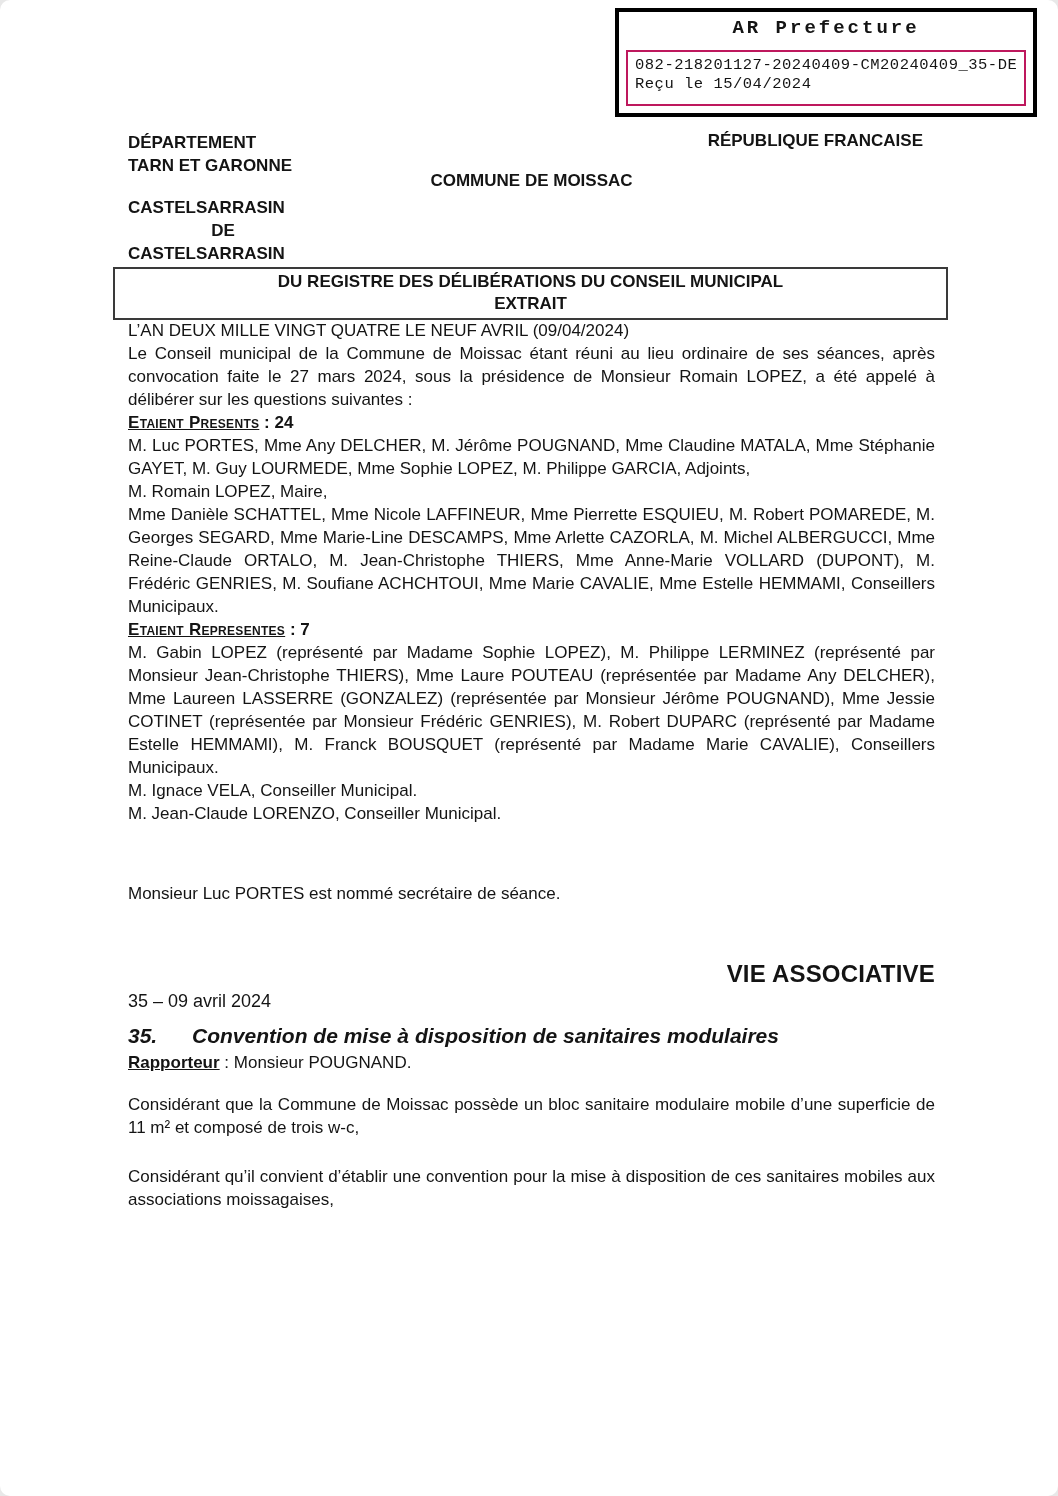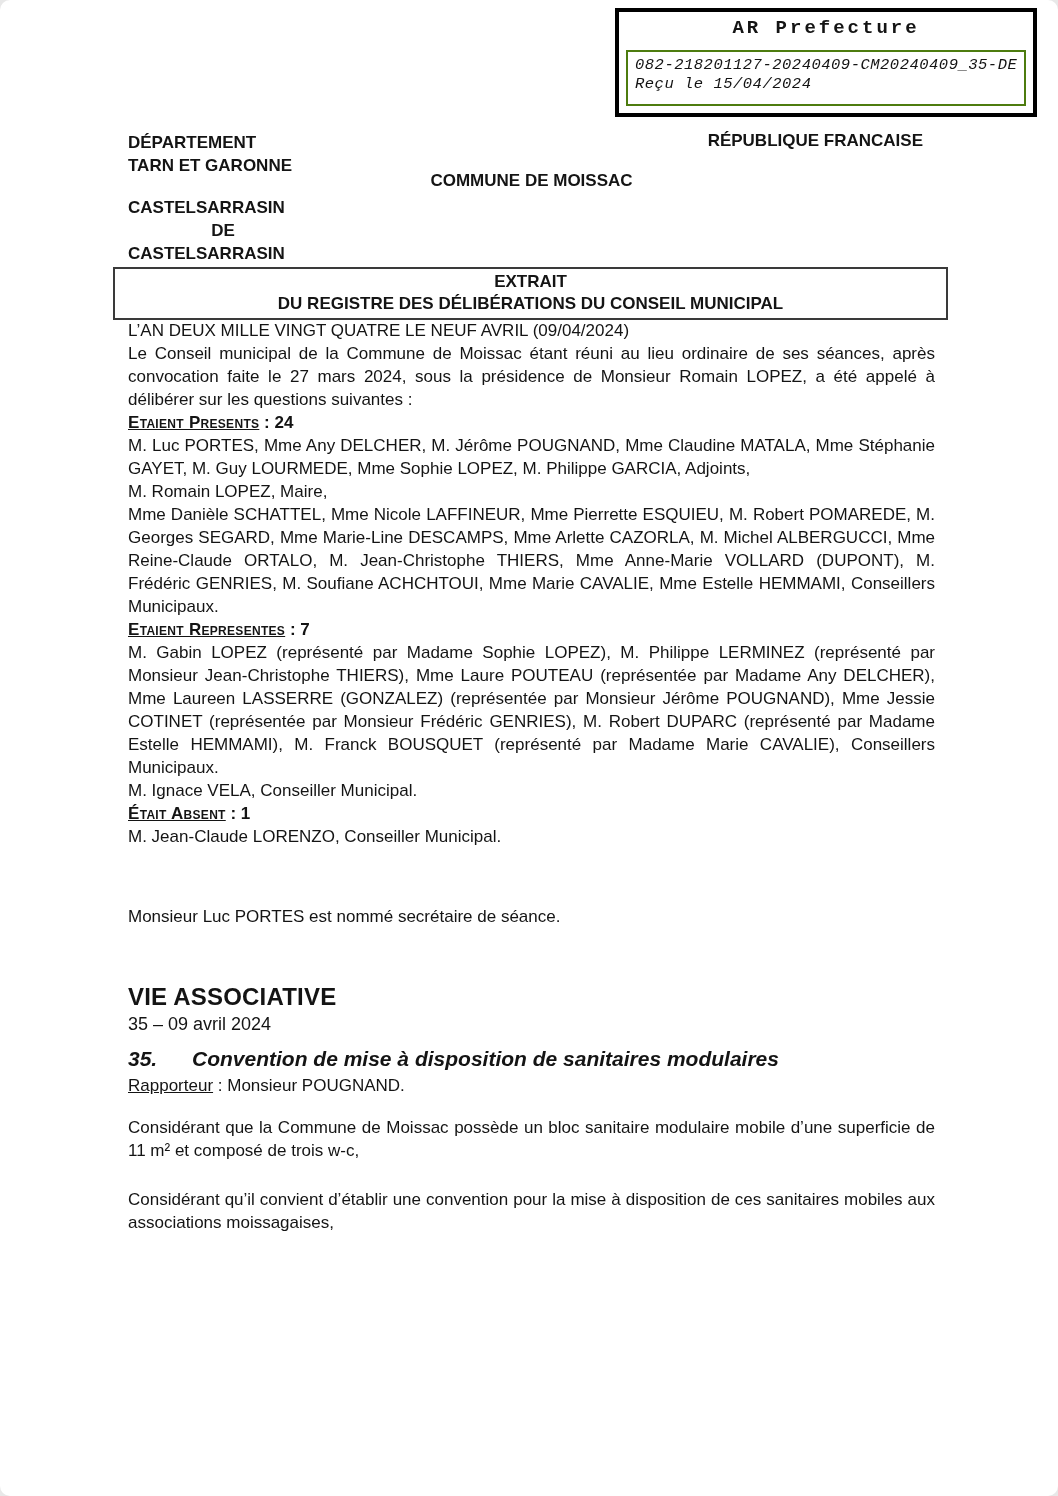--- a/index.html
+++ b/index.html
@@ -25,12 +25,11 @@
   }
   .ar-inner{
     position:absolute;left:7px;right:7px;top:38px;bottom:7px;
-    border:2px solid #4d7c0f;box-sizing:border-box;
+    border:2px solid #be185d;box-sizing:border-box;
     padding:4px 7px;
     font-family:"Liberation Mono","DejaVu Sans Mono",monospace;
     font-size:15.5px;line-height:19px;letter-spacing:0.5px;
     white-space:nowrap;
-    font-style:italic;
   }
   
   .dept{position:absolute;left:128px;top:131px;font-weight:bold;font-size:17px;line-height:23px;}

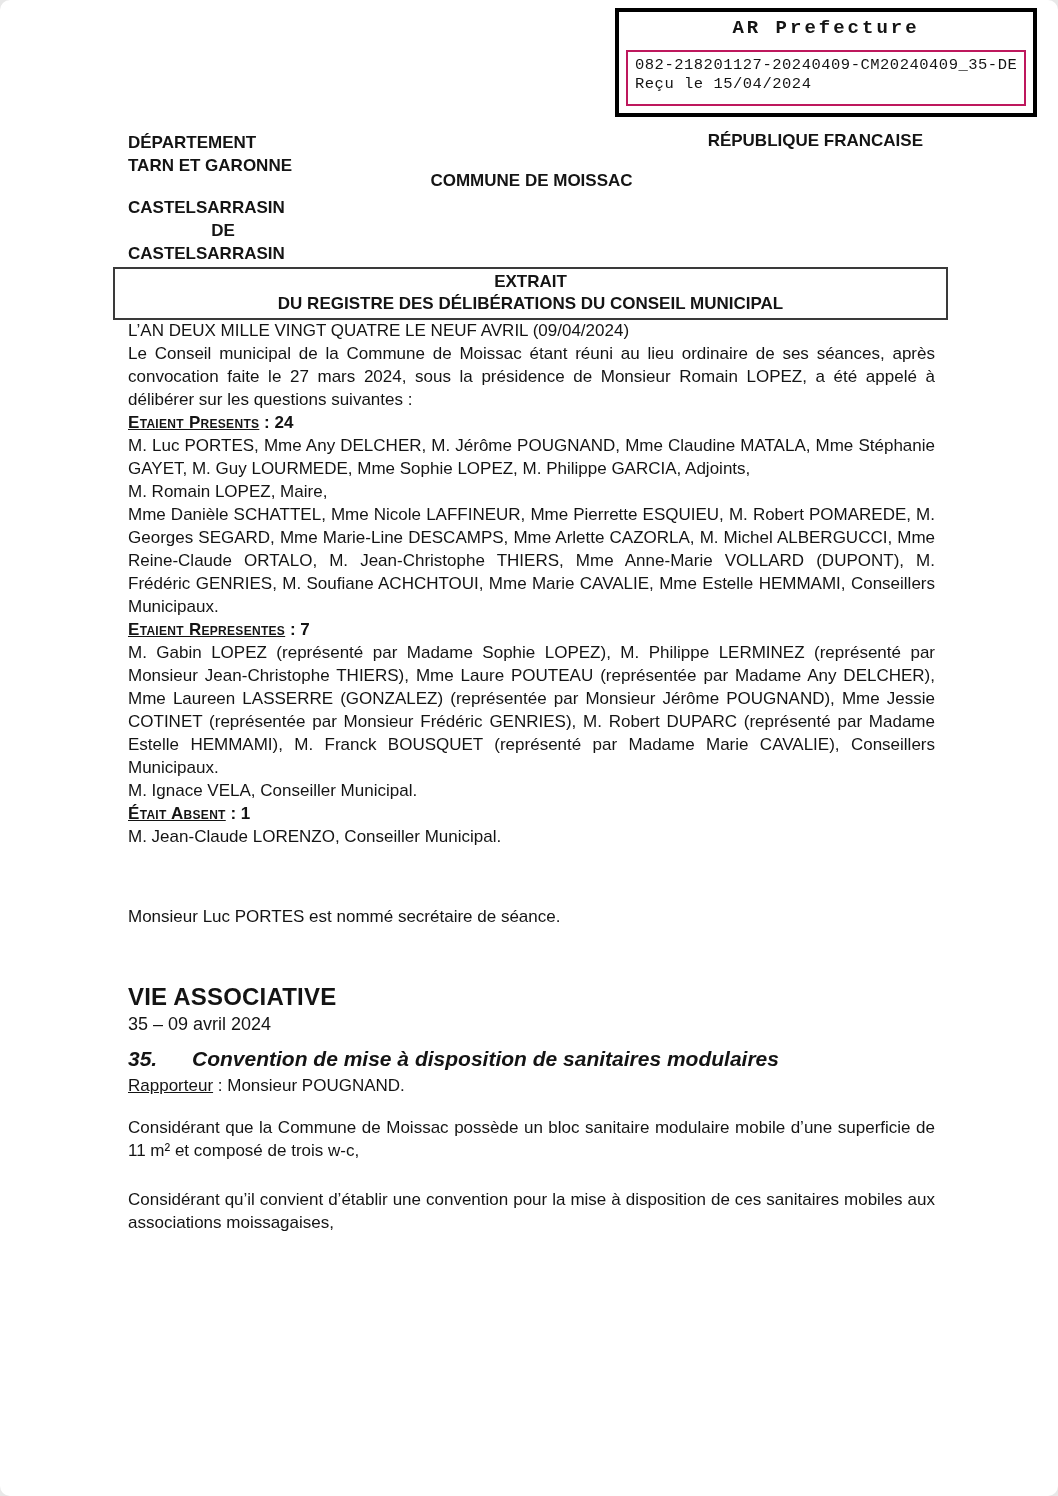--- a/index.html
+++ b/index.html
@@ -94,8 +94,8 @@
   </div>
 
   <div class="extract-box">
+    <div>DU REGISTRE DES DÉLIBÉRATIONS DU CONSEIL MUNICIPAL</div>
     <div>EXTRAIT</div>
-    <div>DU REGISTRE DES DÉLIBÉRATIONS DU CONSEIL MUNICIPAL</div>
   </div>
 
   <div class="content">

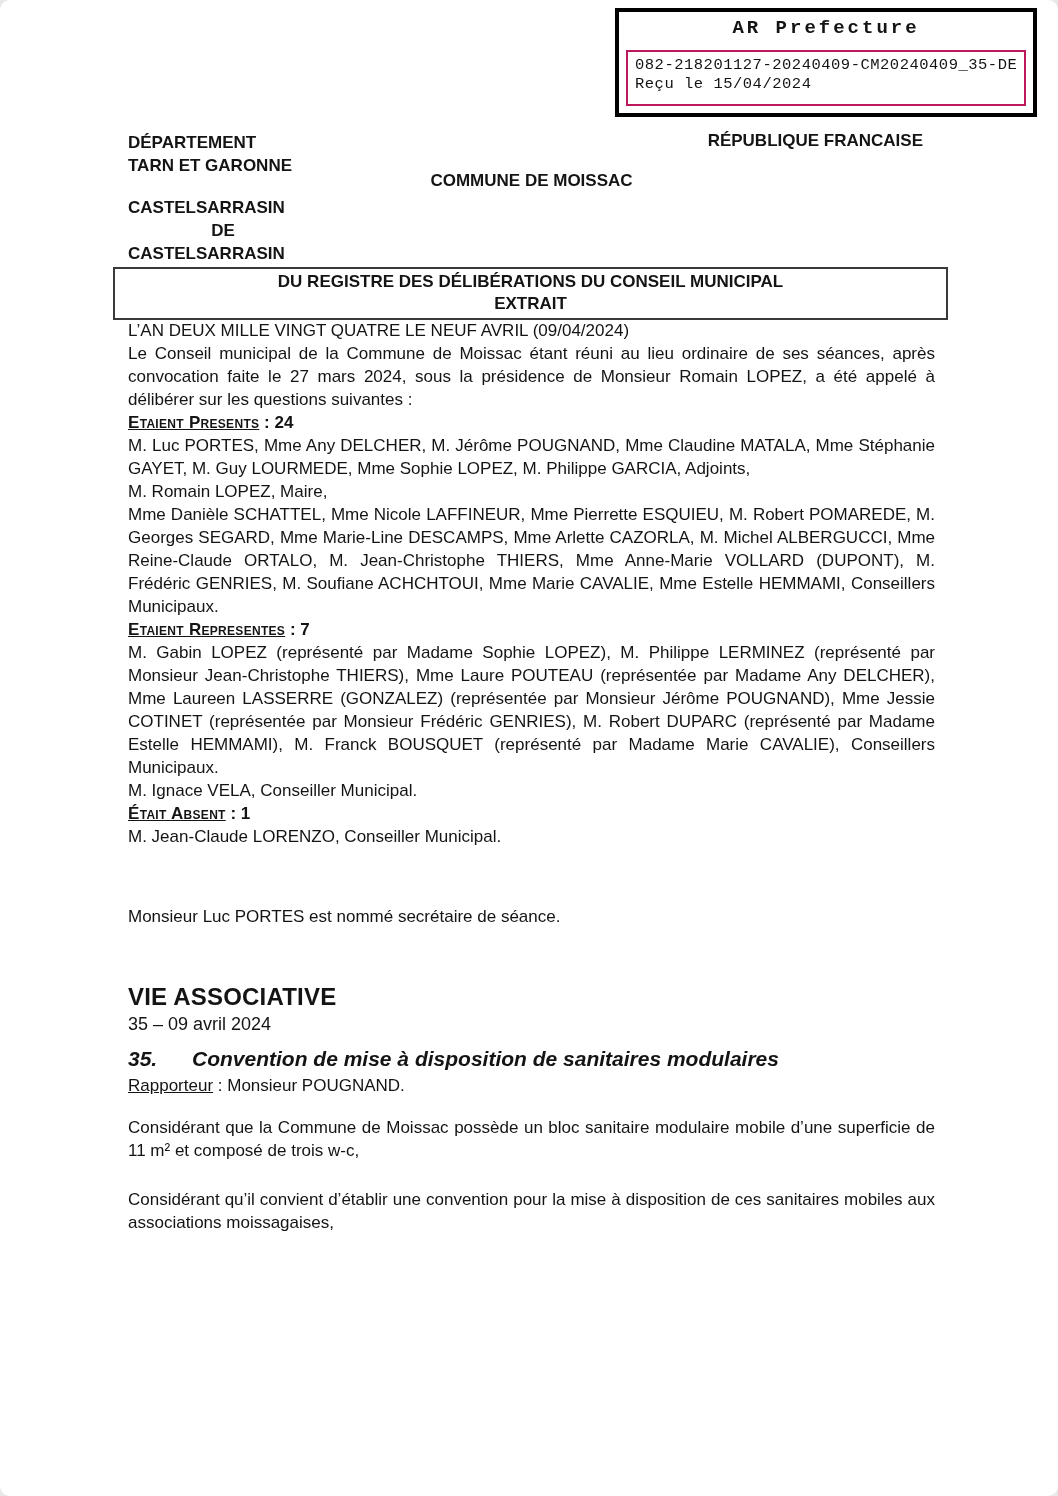--- a/index.html
+++ b/index.html
@@ -113,7 +113,6 @@
 
     <p><span>M. Ignace VELA, </span><span class="b">Conseiller Municipal</span><span>.</span></p>
 
-    <p class="att-h"><span class="att-label">Était Absent</span><span> : 1</span></p>
     <p><span>M. Jean-Claude LORENZO, </span><span class="b">Conseiller Municipal</span><span>.</span></p>
 
     <p class="secretary">Monsieur Luc PORTES est nommé secrétaire de séance.</p>

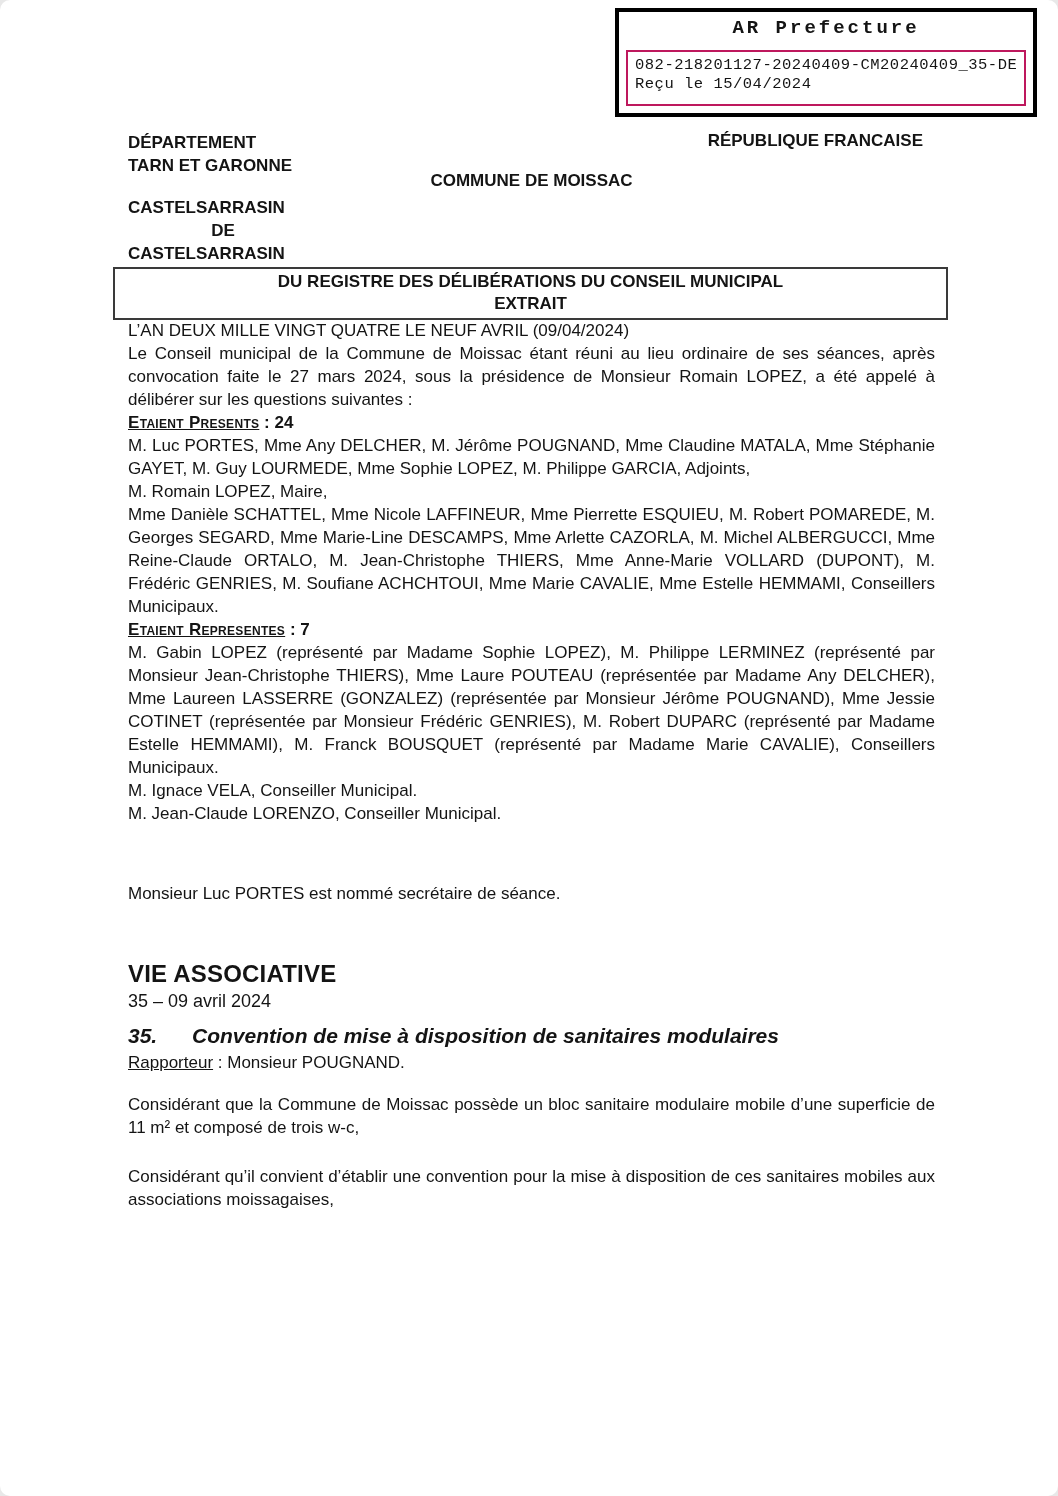--- a/index.html
+++ b/index.html
@@ -55,7 +55,7 @@
     letter-spacing:0.3px;
   }
   .secretary{margin-top:57px !important;}
-  .section-title{margin-top:54px !important;font-weight:bold;font-size:24px;line-height:30px;letter-spacing:0.2px;}
+  .section-title{margin-top:54px !important;font-weight:bold;font-size:24px;line-height:30px;letter-spacing:0.2px;text-align:right;}
   .reference{font-size:18px;line-height:24px;}
   .delib-line{margin-top:8px !important;font-weight:bold;font-style:italic;font-size:21px;line-height:30px;display:flex;}
   .delib-num{width:64px;flex:0 0 64px;}

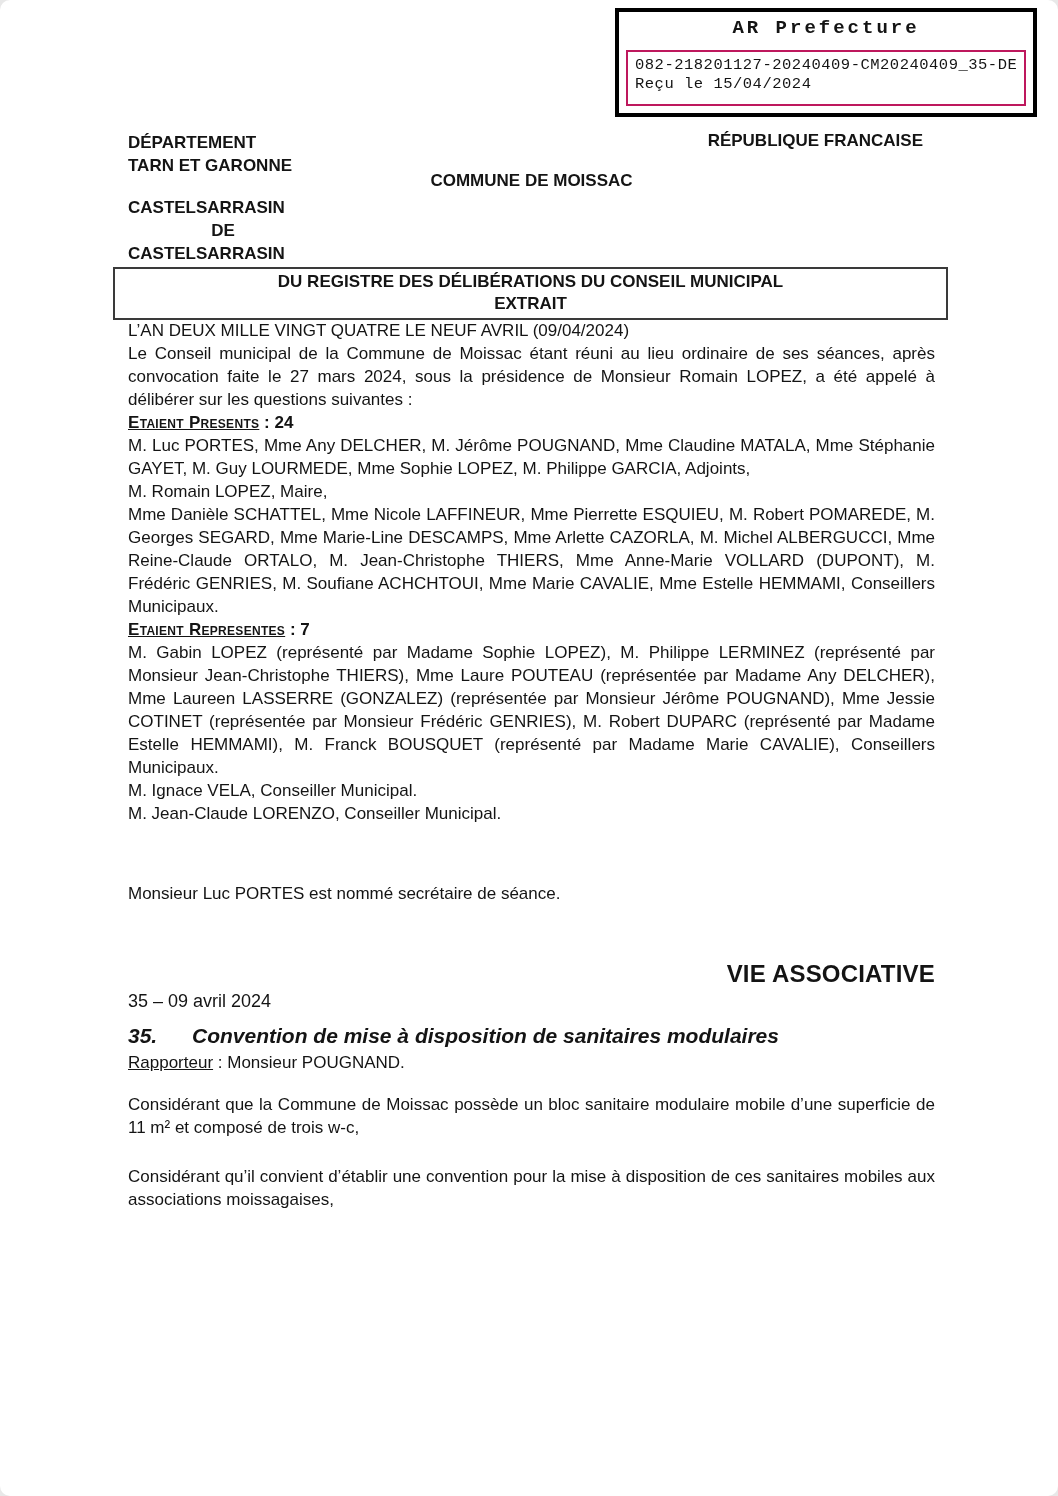--- a/index.html
+++ b/index.html
@@ -60,7 +60,7 @@
   .delib-line{margin-top:8px !important;font-weight:bold;font-style:italic;font-size:21px;line-height:30px;display:flex;}
   .delib-num{width:64px;flex:0 0 64px;}
   .rapporteur{line-height:24px;}
-  .rapp-label{text-decoration:underline;}
+  .rapp-label{text-decoration:underline;font-weight:bold;}
   .vu{margin-top:62px !important;}
   .cons1{margin-top:18px !important;}
   .cons2{margin-top:26px !important;}

